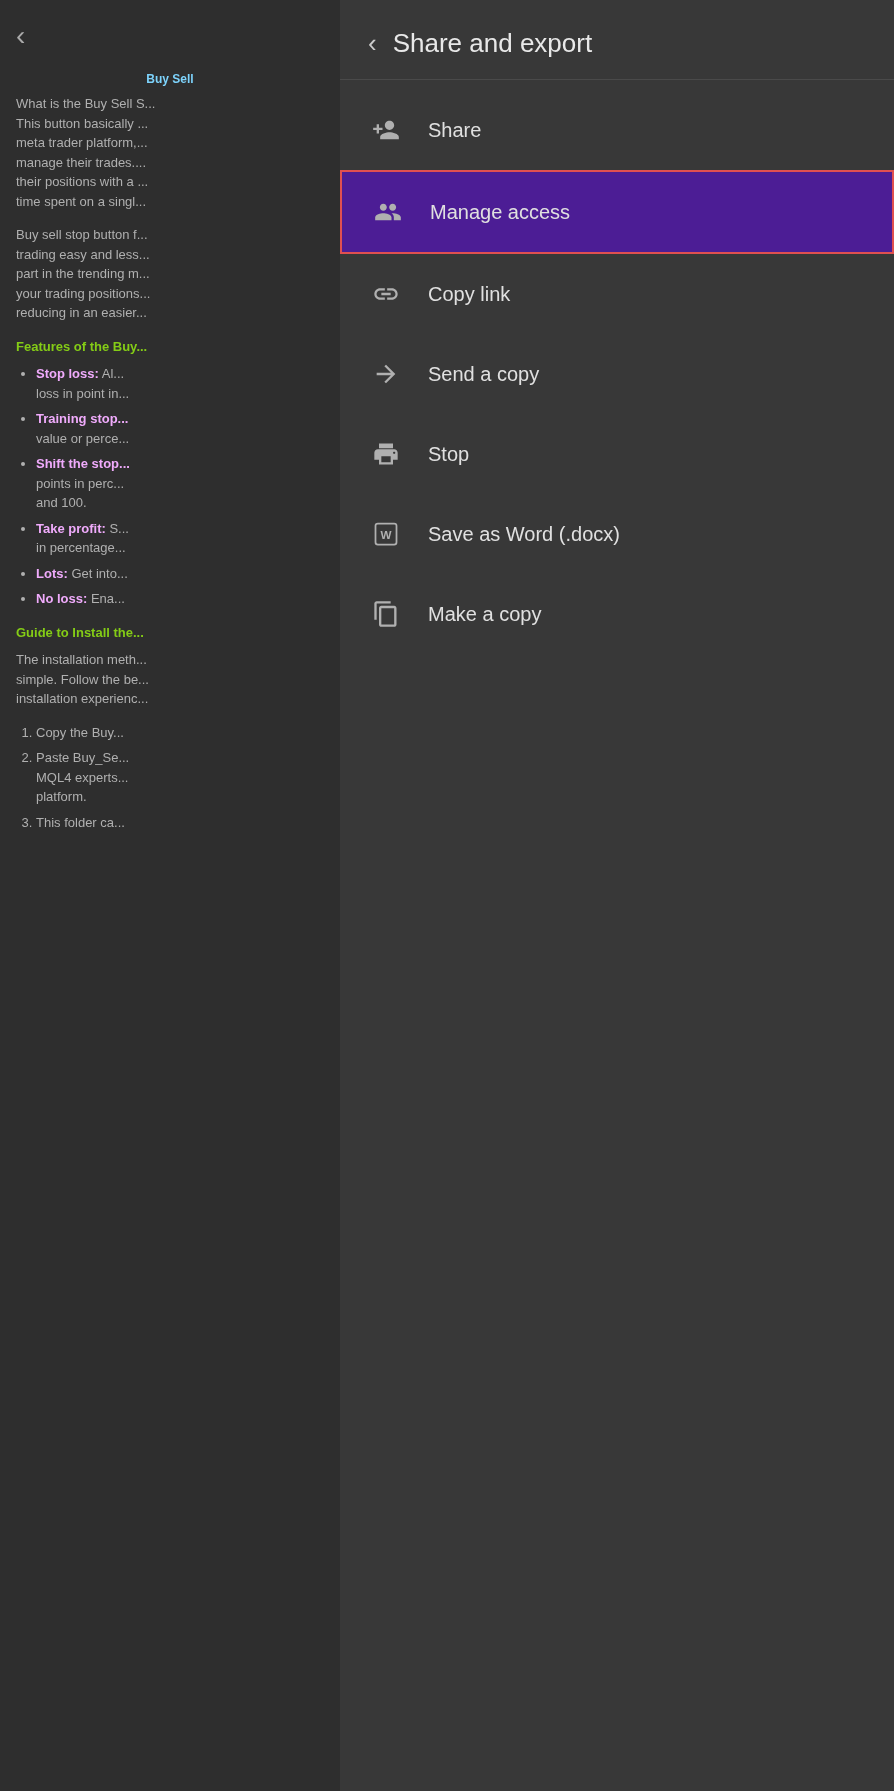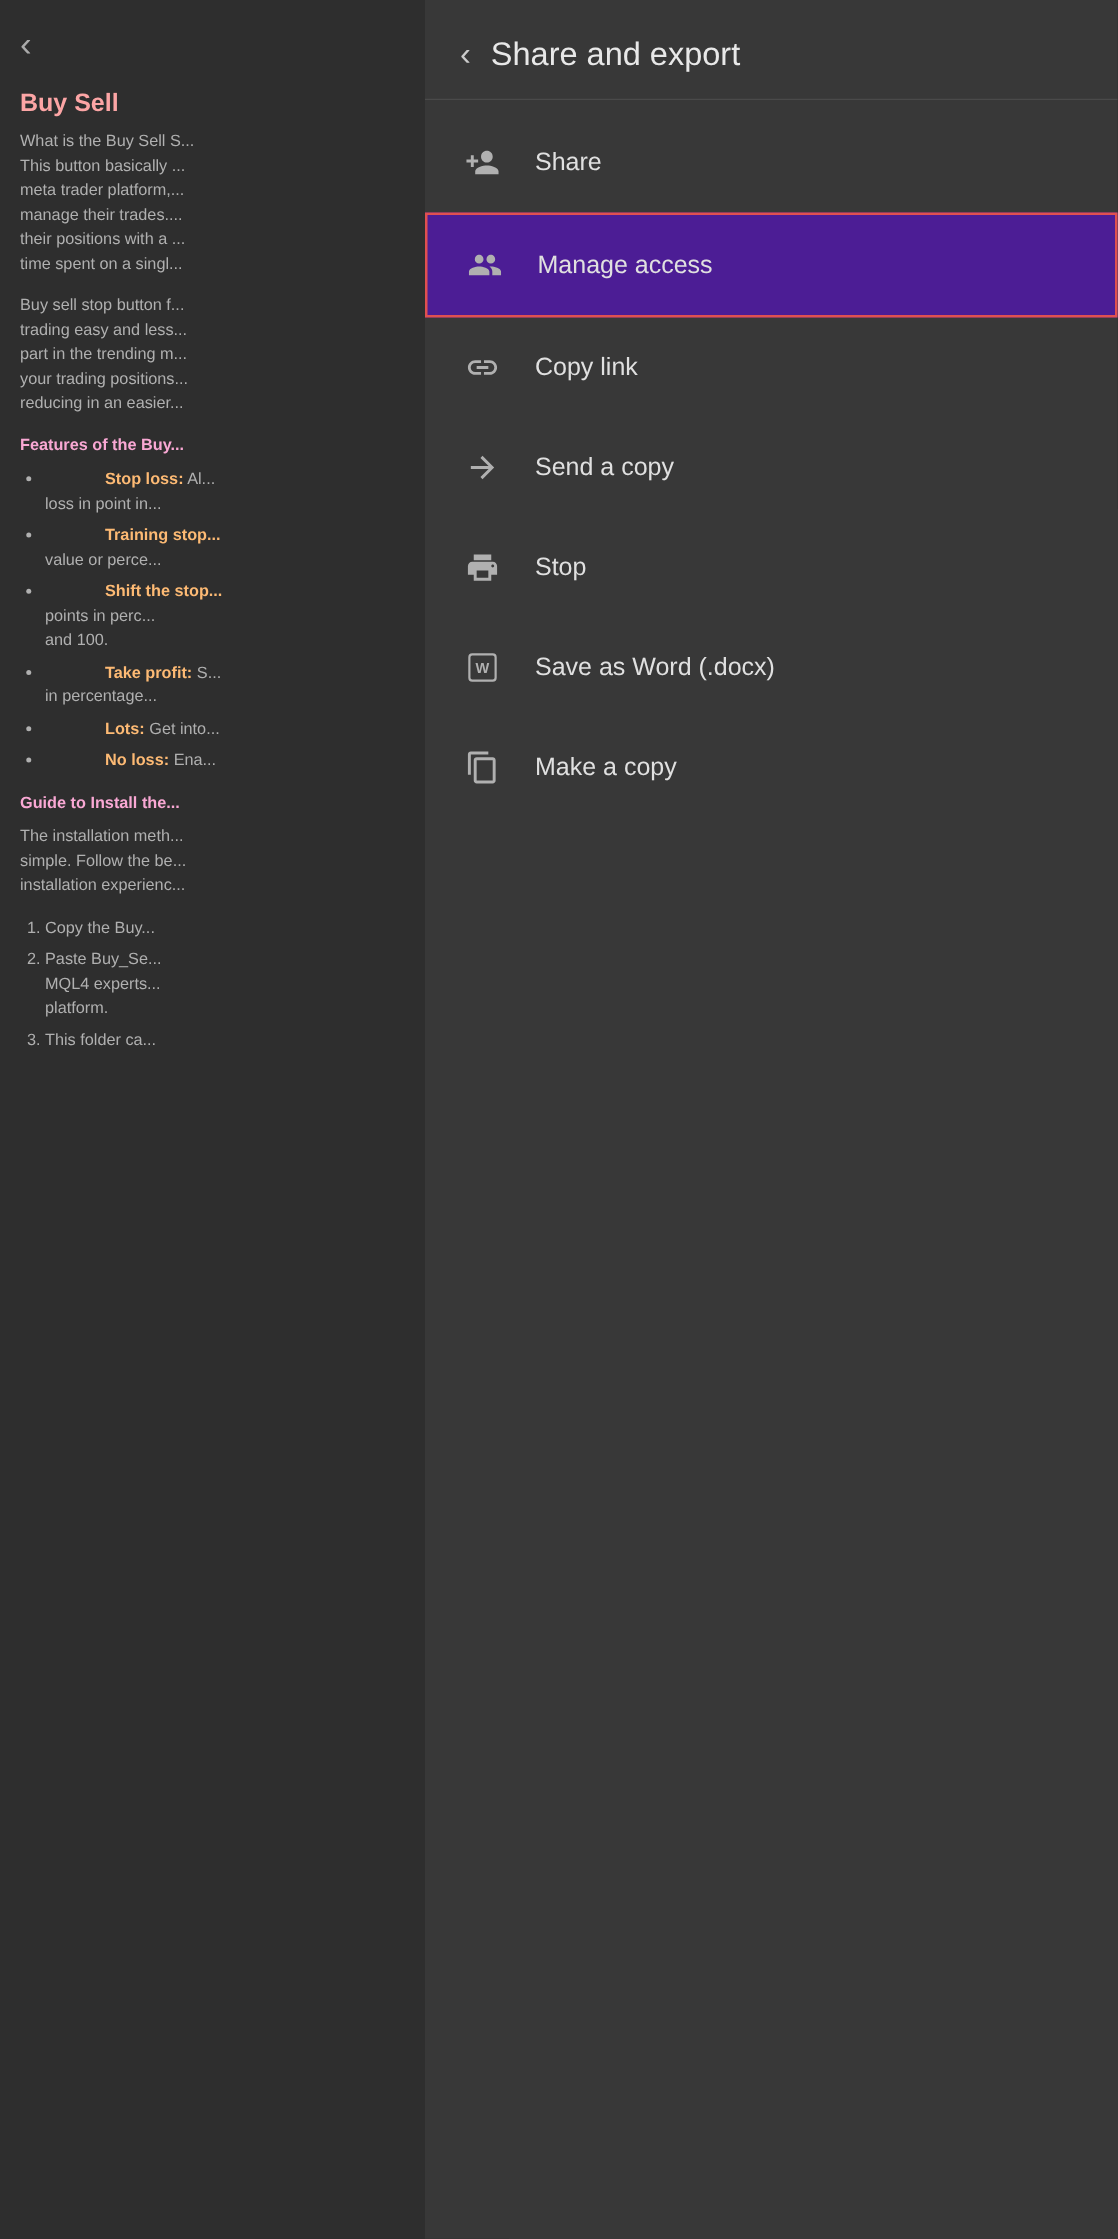--- a/index.html
+++ b/index.html
@@ -34,10 +34,10 @@
     }
 
     .doc-title {
-      font-size: 20px;
+      font-size: 12px;
       font-weight: bold;
-      color: #fca5a5;
-      text-align: left;
+      color: #7dd3fc;
+      text-align: center;
       margin-bottom: 8px;
     }
 

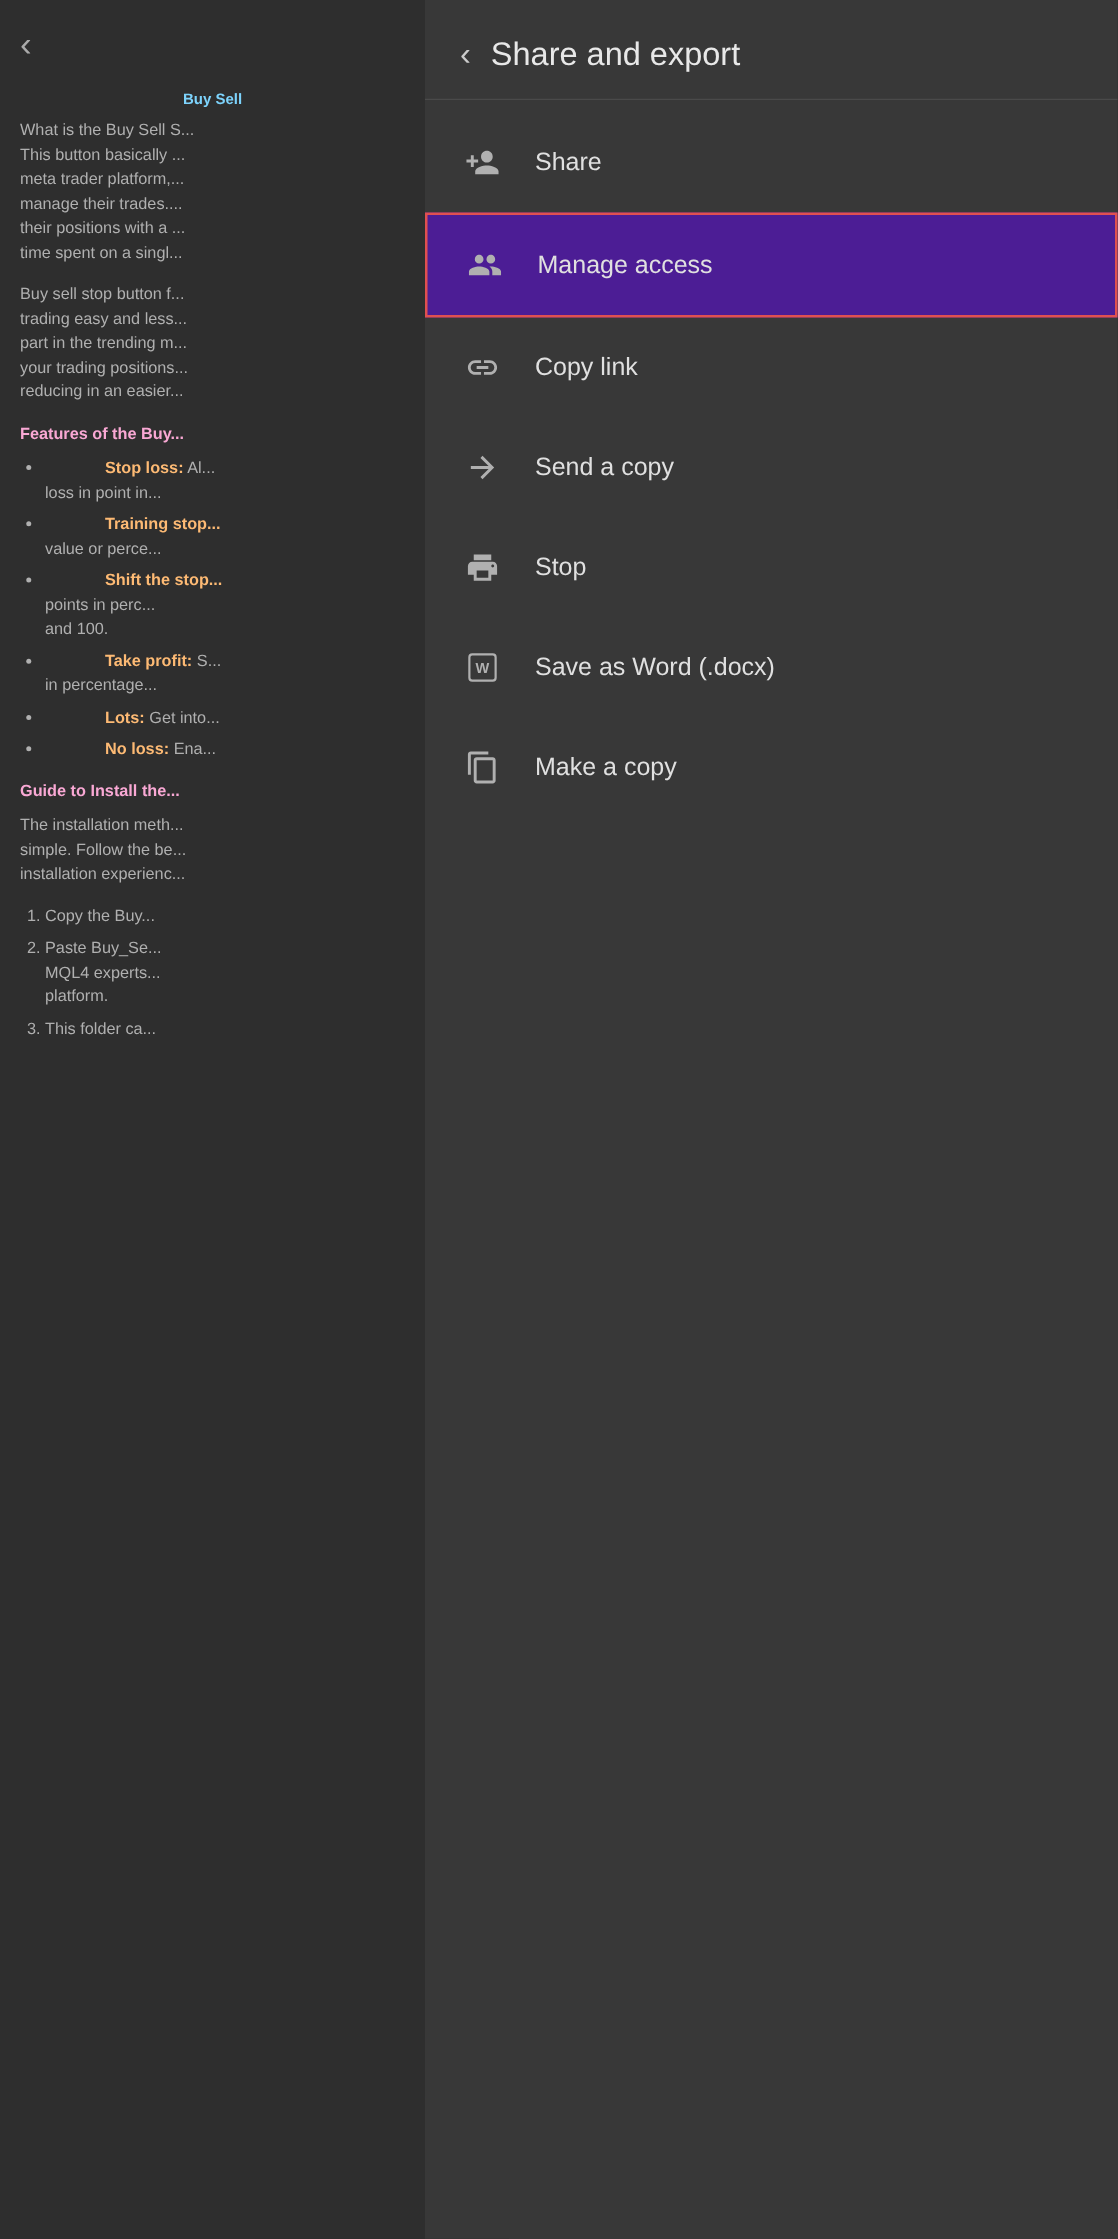--- a/index.html
+++ b/index.html
@@ -53,7 +53,7 @@
 
     .doc-body .section-title {
       font-weight: bold;
-      color: #f9a8d4;
+      color: #84cc16;
       margin-bottom: 8px;
     }
 

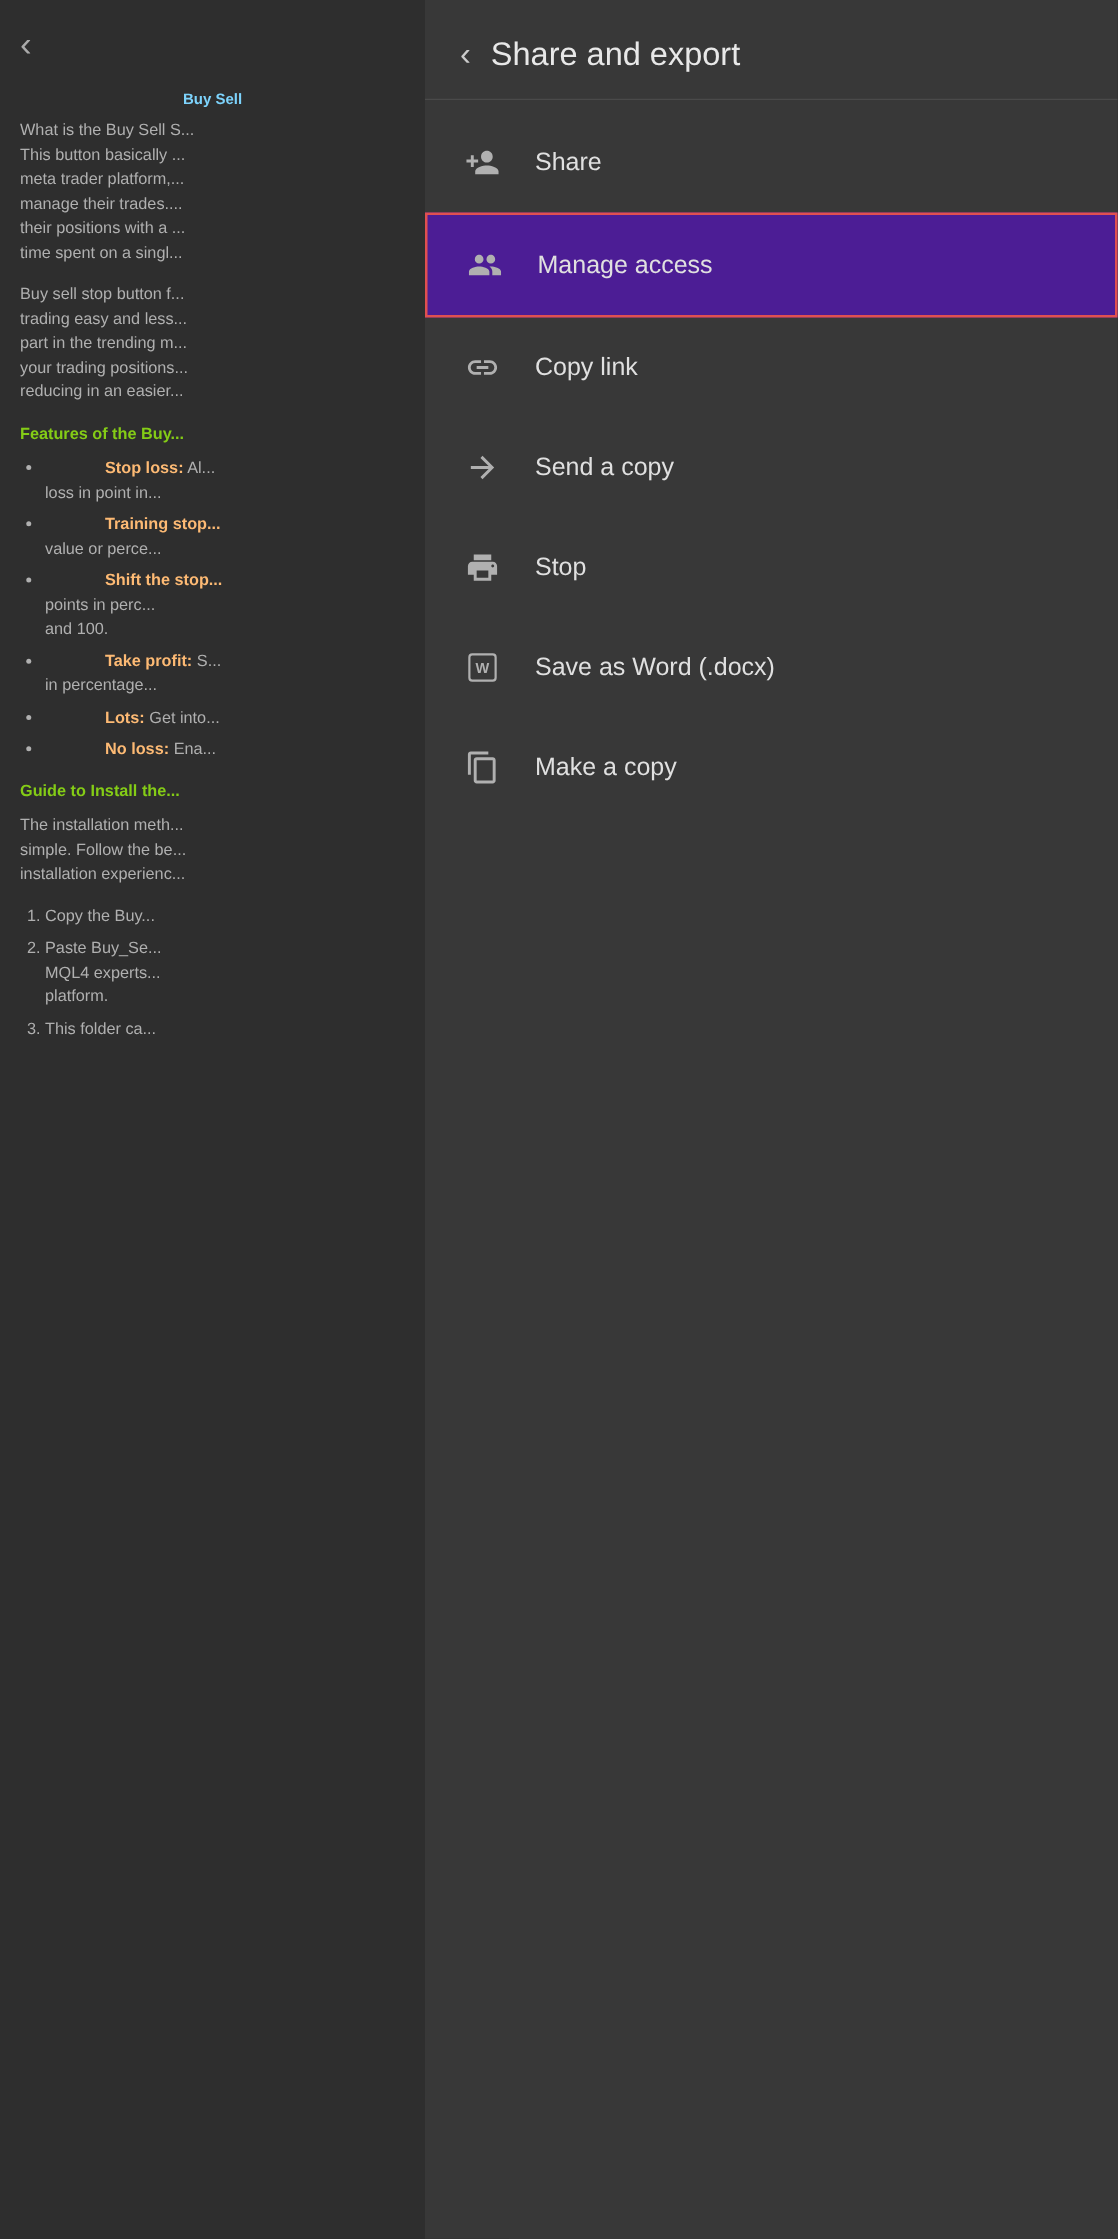--- a/index.html
+++ b/index.html
@@ -68,8 +68,7 @@
     }
 
     .doc-body ul li strong {
-      color: #fdba74;
-      margin-left: 48px;
+      color: #f0abfc;
     }
 
     .doc-body ol {

